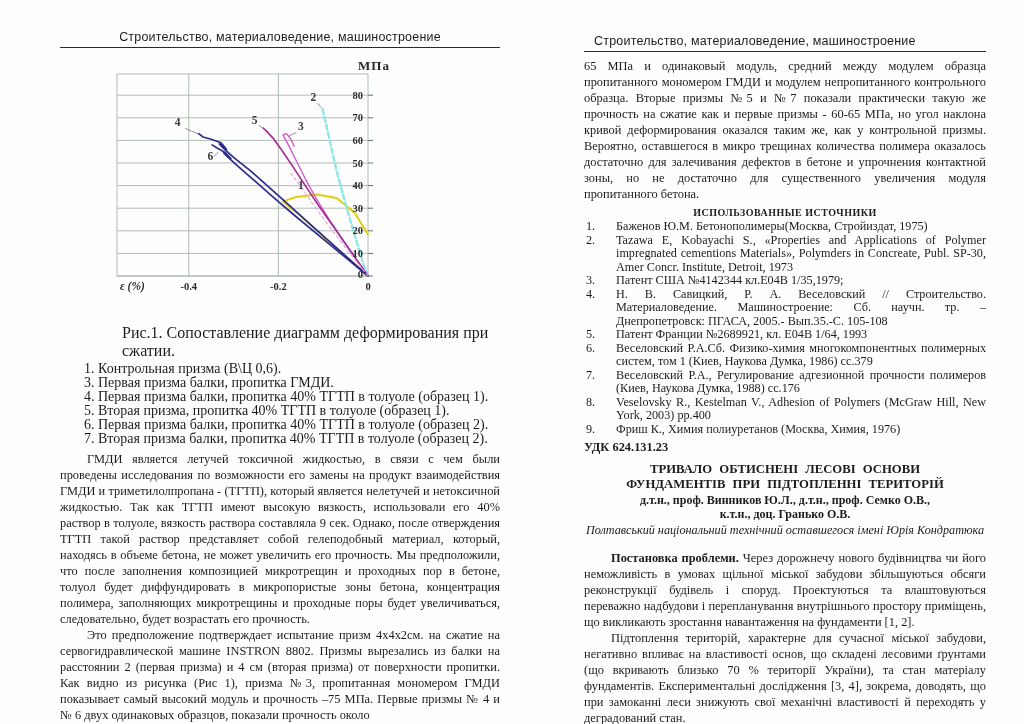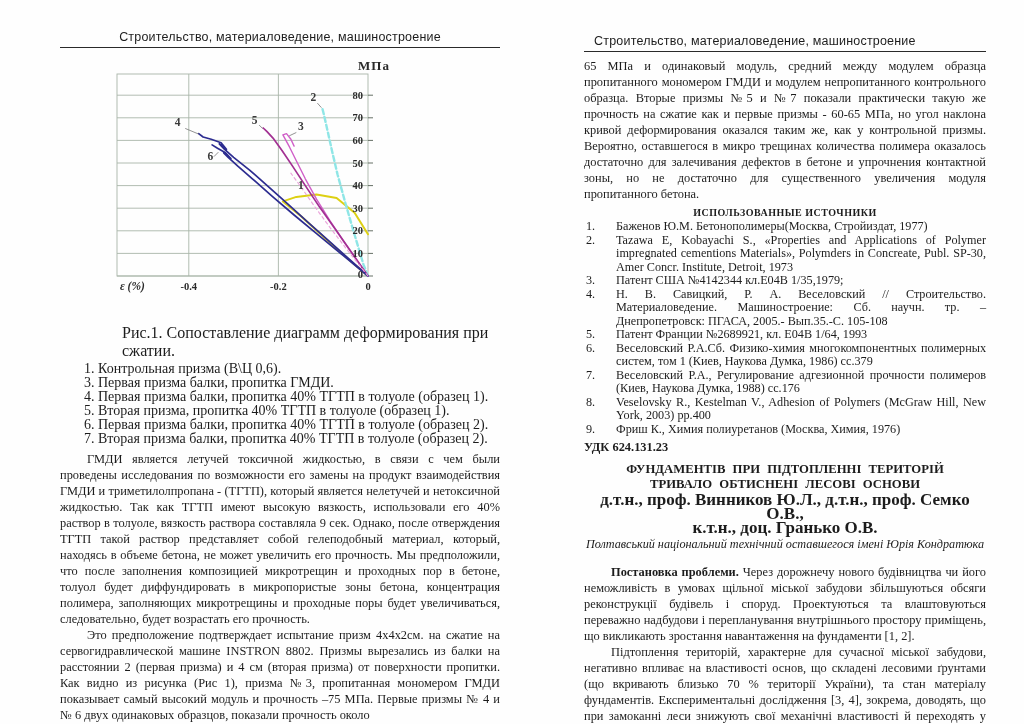--- a/index.html
+++ b/index.html
@@ -135,7 +135,7 @@
     <div class="refs">
         <div class="ref-row">
           <div class="ref-num">1.</div>
-          <div class="ref-text">Баженов Ю.М. Бетонополимеры(Москва, Стройиздат, 1977)</div>
+          <div class="ref-text">Баженов Ю.М. Бетонополимеры(Москва, Стройиздат, 1975)</div>
         </div>
         <div class="ref-row">
           <div class="ref-num">2.</div>

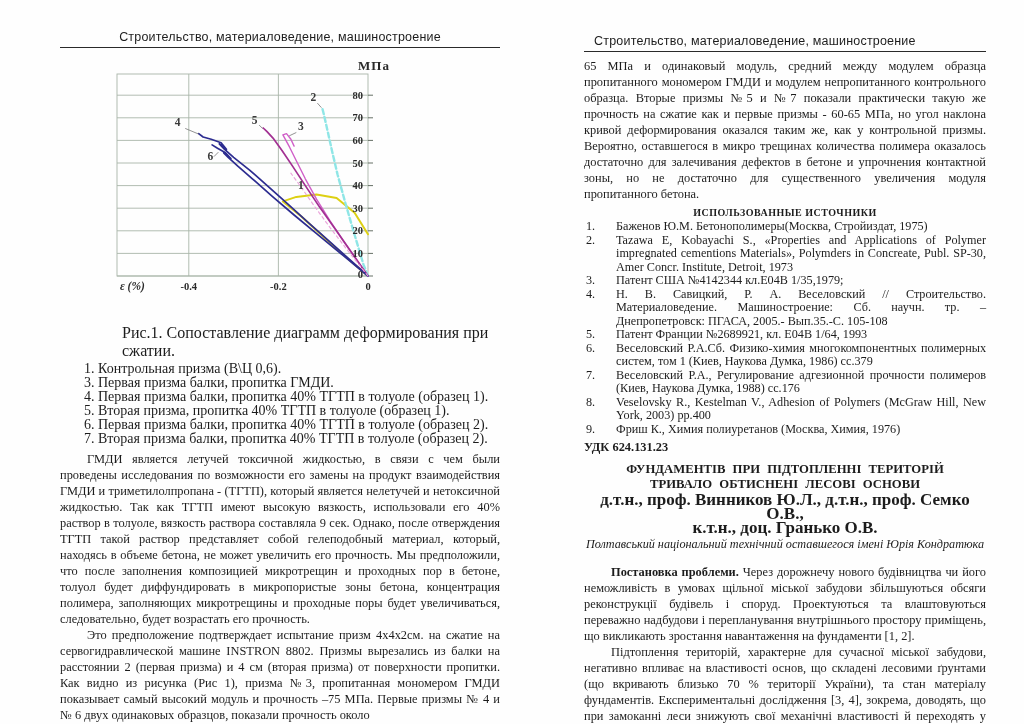--- a/index.html
+++ b/index.html
@@ -174,8 +174,8 @@
     <div class="udc">УДК 624.131.23</div>
 
     <div class="art-title">
+      <div>ТРИВАЛО ОБТИСНЕНІ ЛЕСОВІ ОСНОВИ</div>
       <div>ФУНДАМЕНТІВ ПРИ ПІДТОПЛЕННІ ТЕРИТОРІЙ</div>
-      <div>ТРИВАЛО ОБТИСНЕНІ ЛЕСОВІ ОСНОВИ</div>
     </div>
     <div class="art-authors">
       <div>д.т.н., проф. Винников Ю.Л., д.т.н., проф. Семко О.В.,</div>

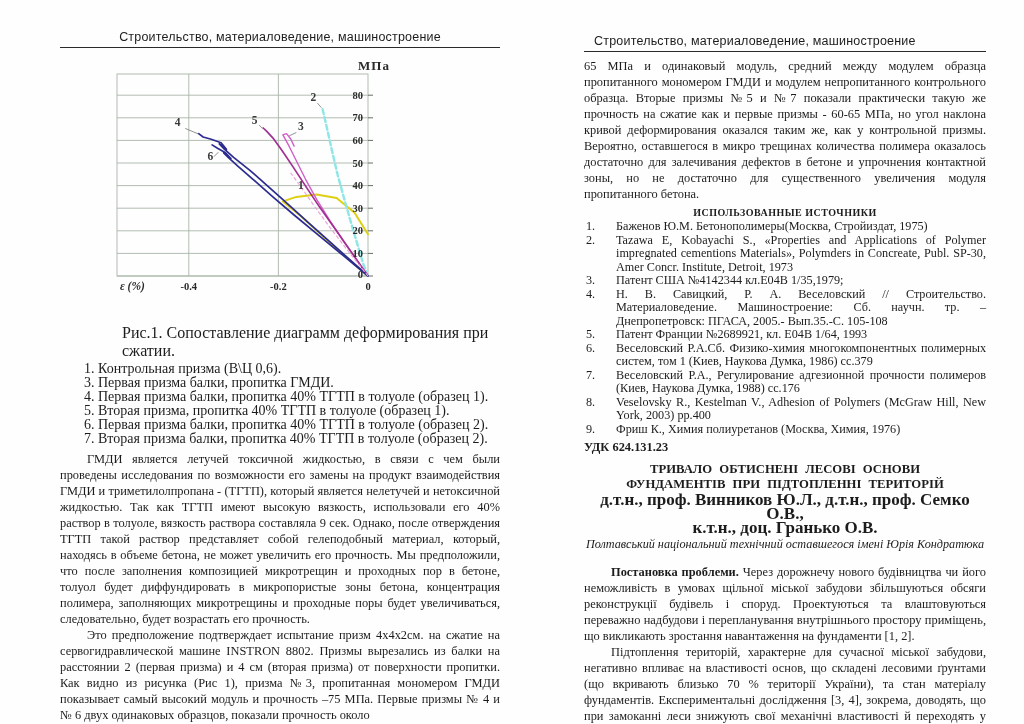--- a/index.html
+++ b/index.html
@@ -33,7 +33,7 @@
   .ref-text{flex:1;text-align:justify;}
   .udc{font-weight:bold;font-size:12.4px;margin-top:4px;}
   .art-title{text-align:center;font-weight:bold;font-size:12.7px;line-height:14.8px;word-spacing:4px;margin-top:7px;}
-  .art-authors{text-align:center;font-weight:bold;font-size:17px;line-height:14.2px;margin-top:1px;}
+  .art-authors{text-align:center;font-weight:bold;font-size:12px;line-height:14.2px;margin-top:1px;}
   .art-affil{text-align:center;font-style:italic;font-size:12.2px;margin-top:2px;}
 </style>
 </head>

